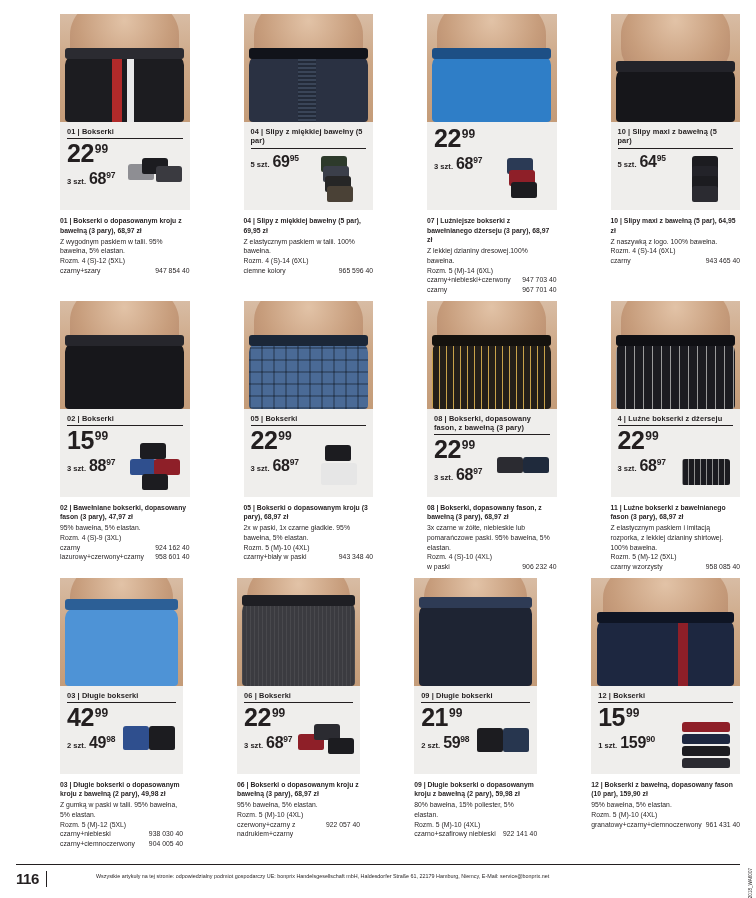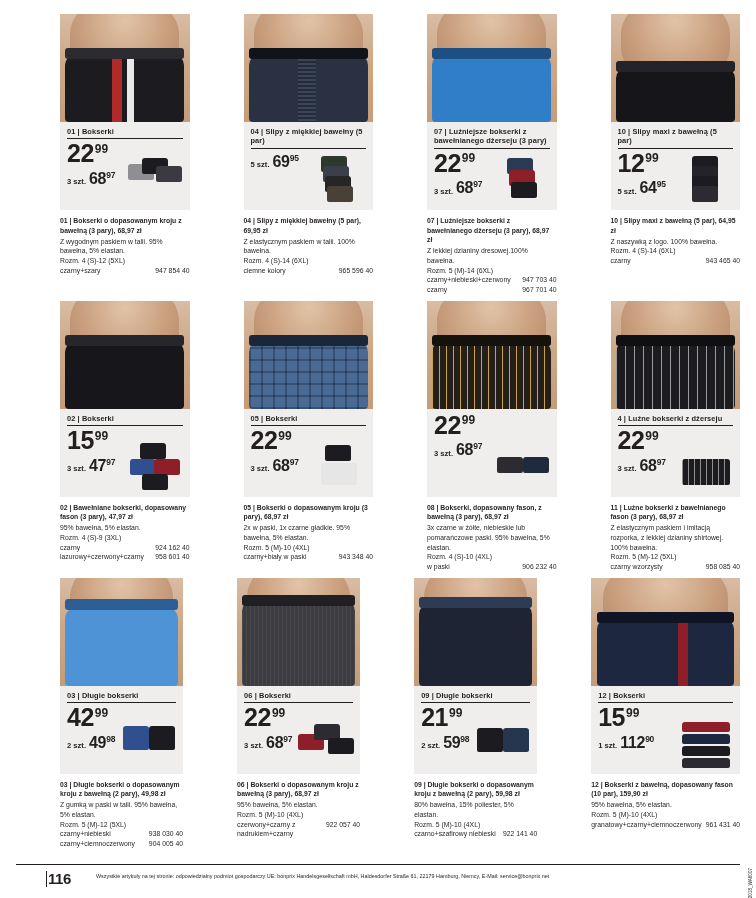--- a/index.html
+++ b/index.html
@@ -264,10 +264,6 @@
         <div class="waist" style="bottom:58%;background:#1d4f85;"></div>
       </div>
       <div class="infobox">
-        <div class="infohead">
-          <span>07</span> |
-          <span>Luźniejsze bokserki z bawełnianego dżerseju (3 pary)</span>
-        </div>
         <div class="price"><span>22</span><sup>99</sup></div>
         <div class="multi">
           <span>3 szt.</span>

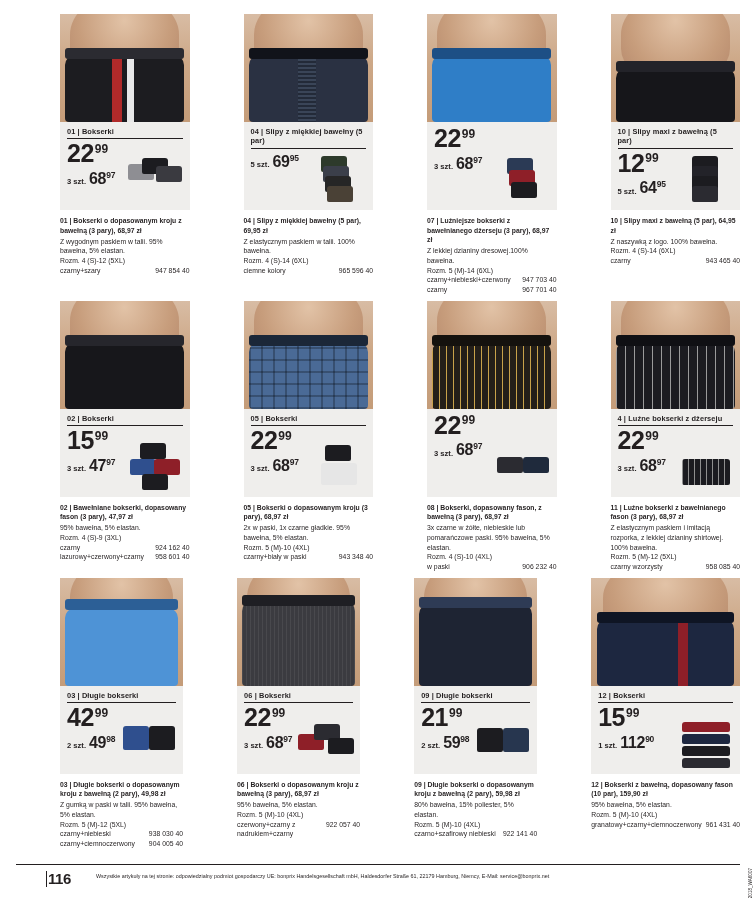--- a/index.html
+++ b/index.html
@@ -302,7 +302,6 @@
           <span>10</span> |
           <span>Slipy maxi z bawełną (5 par)</span>
         </div>
-        <div class="price"><span>12</span><sup>99</sup></div>
         <div class="multi">
           <span>5 szt.</span>
           <span class="big"><span>64</span><sup>95</sup></span>

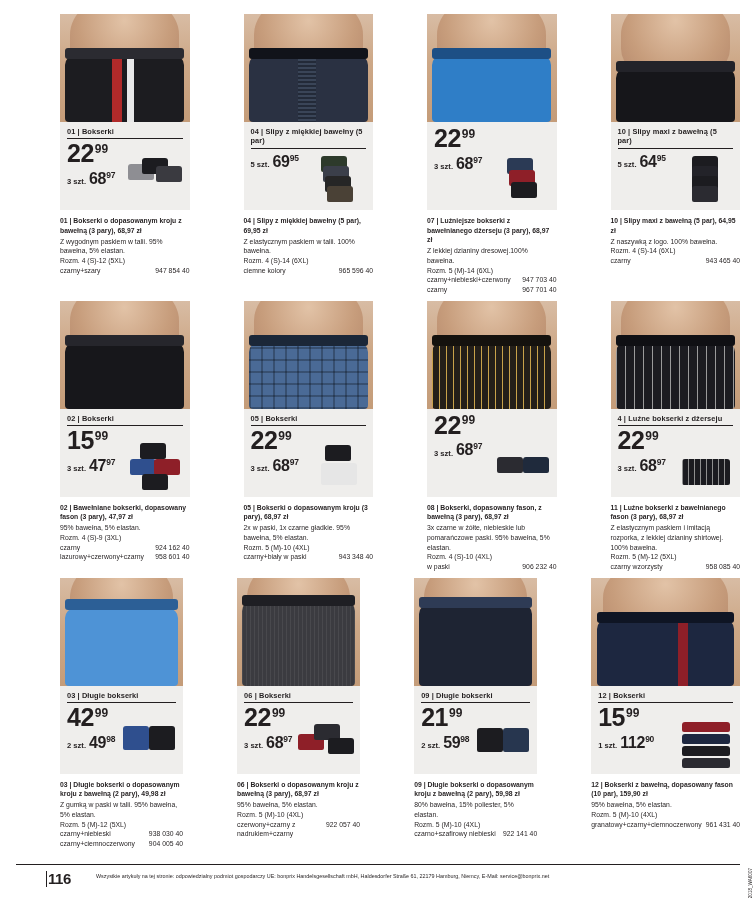--- a/index.html
+++ b/index.html
@@ -407,6 +407,10 @@
         <div class="waist" style="bottom:58%;background:#15120e;"></div>
       </div>
       <div class="infobox">
+        <div class="infohead">
+          <span>08</span> |
+          <span>Bokserki, dopasowany fason, z bawełną (3 pary)</span>
+        </div>
         <div class="price"><span>22</span><sup>99</sup></div>
         <div class="multi">
           <span>3 szt.</span>

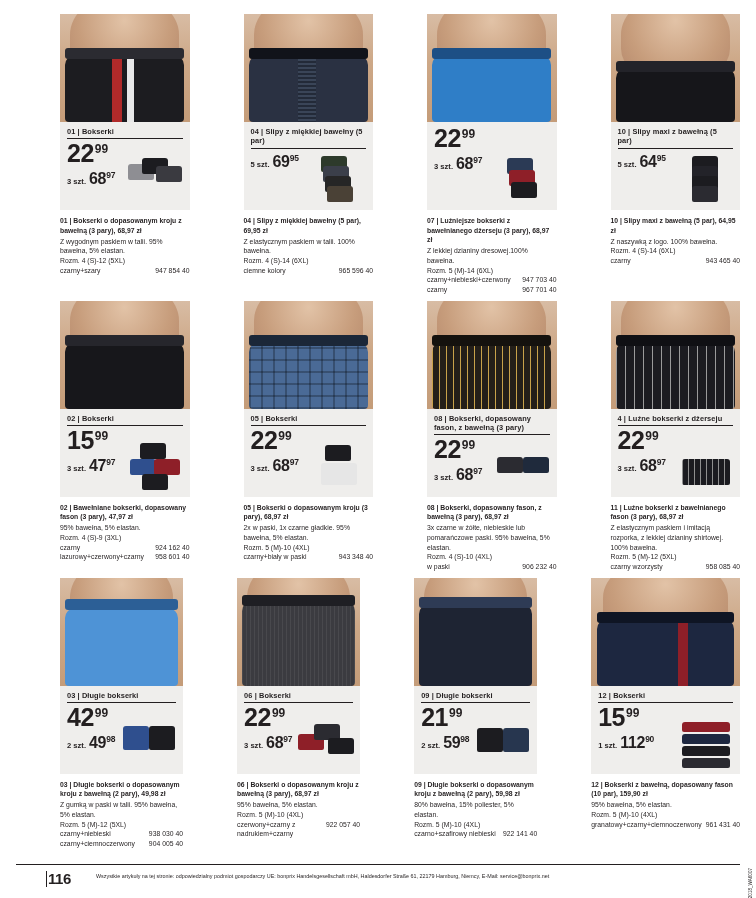--- a/index.html
+++ b/index.html
@@ -342,7 +342,7 @@
         <div class="price"><span>15</span><sup>99</sup></div>
         <div class="multi">
           <span>3 szt.</span>
-          <span class="big"><span>47</span><sup>97</sup></span>
+          <span class="big"><span>88</span><sup>97</sup></span>
         </div>
         <div class="thumb">
           <div class="t" style="left:12px;top:0px;background:#1c1c20;"></div>

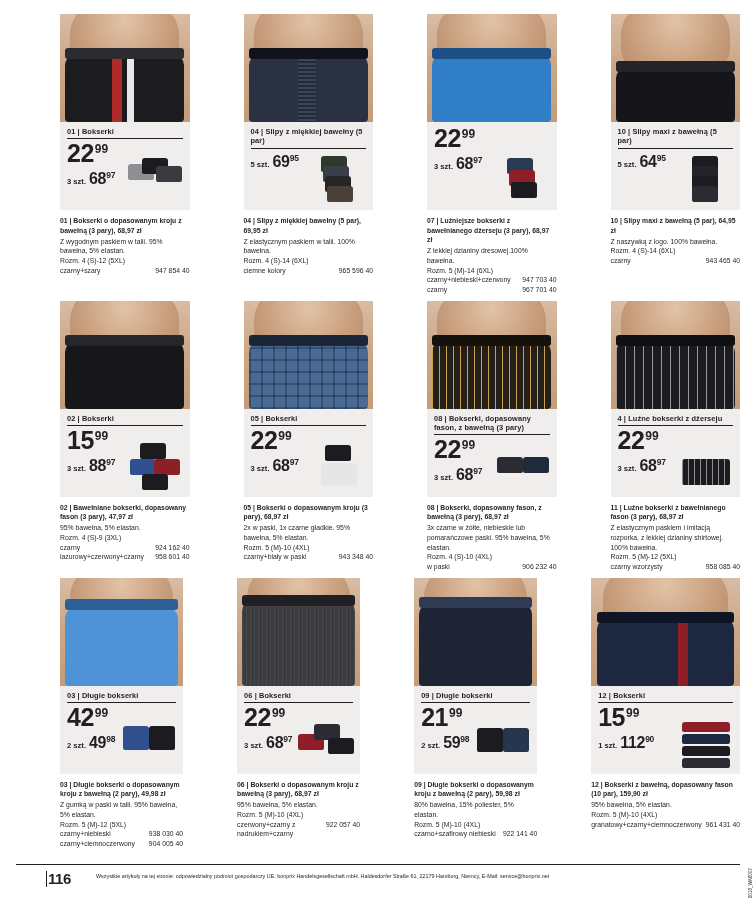--- a/index.html
+++ b/index.html
@@ -587,7 +587,7 @@
         <div class="price"><span>15</span><sup>99</sup></div>
         <div class="multi">
           <span>1 szt.</span>
-          <span class="big"><span>112</span><sup>90</sup></span>
+          <span class="big"><span>159</span><sup>90</sup></span>
         </div>
         <div class="thumb">
           <div class="t" style="left:4px;top:2px;width:48px;height:10px;background:#8e1f28;"></div>

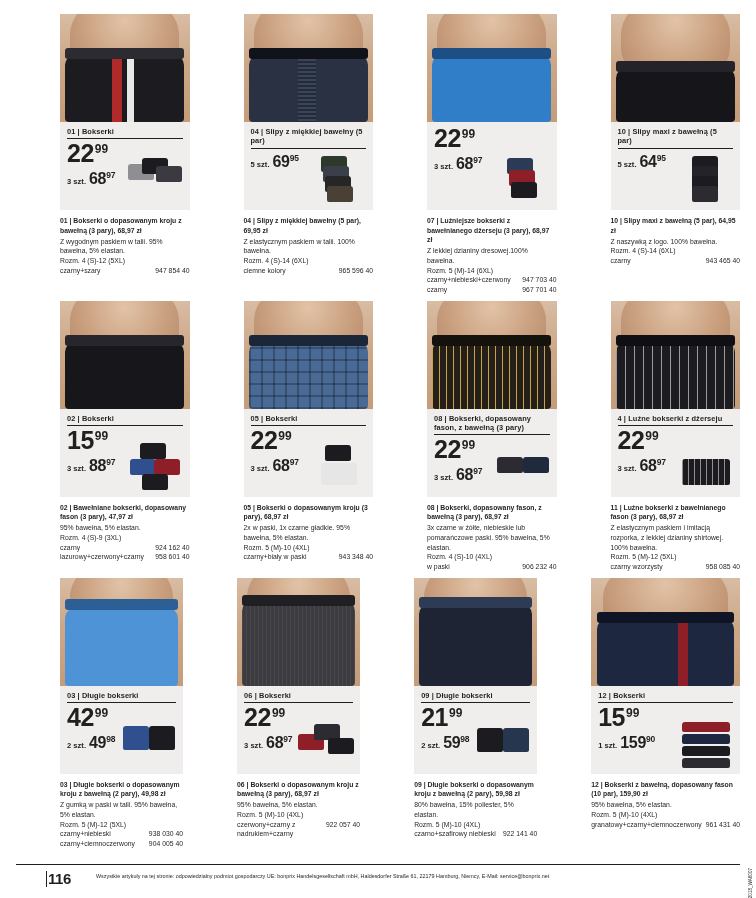--- a/index.html
+++ b/index.html
@@ -153,7 +153,6 @@
     font-size:15px;
     font-weight:bold;
     letter-spacing:-0.4px;
-    margin-left:32px;
   }
   .pagebar {
     position:absolute;

